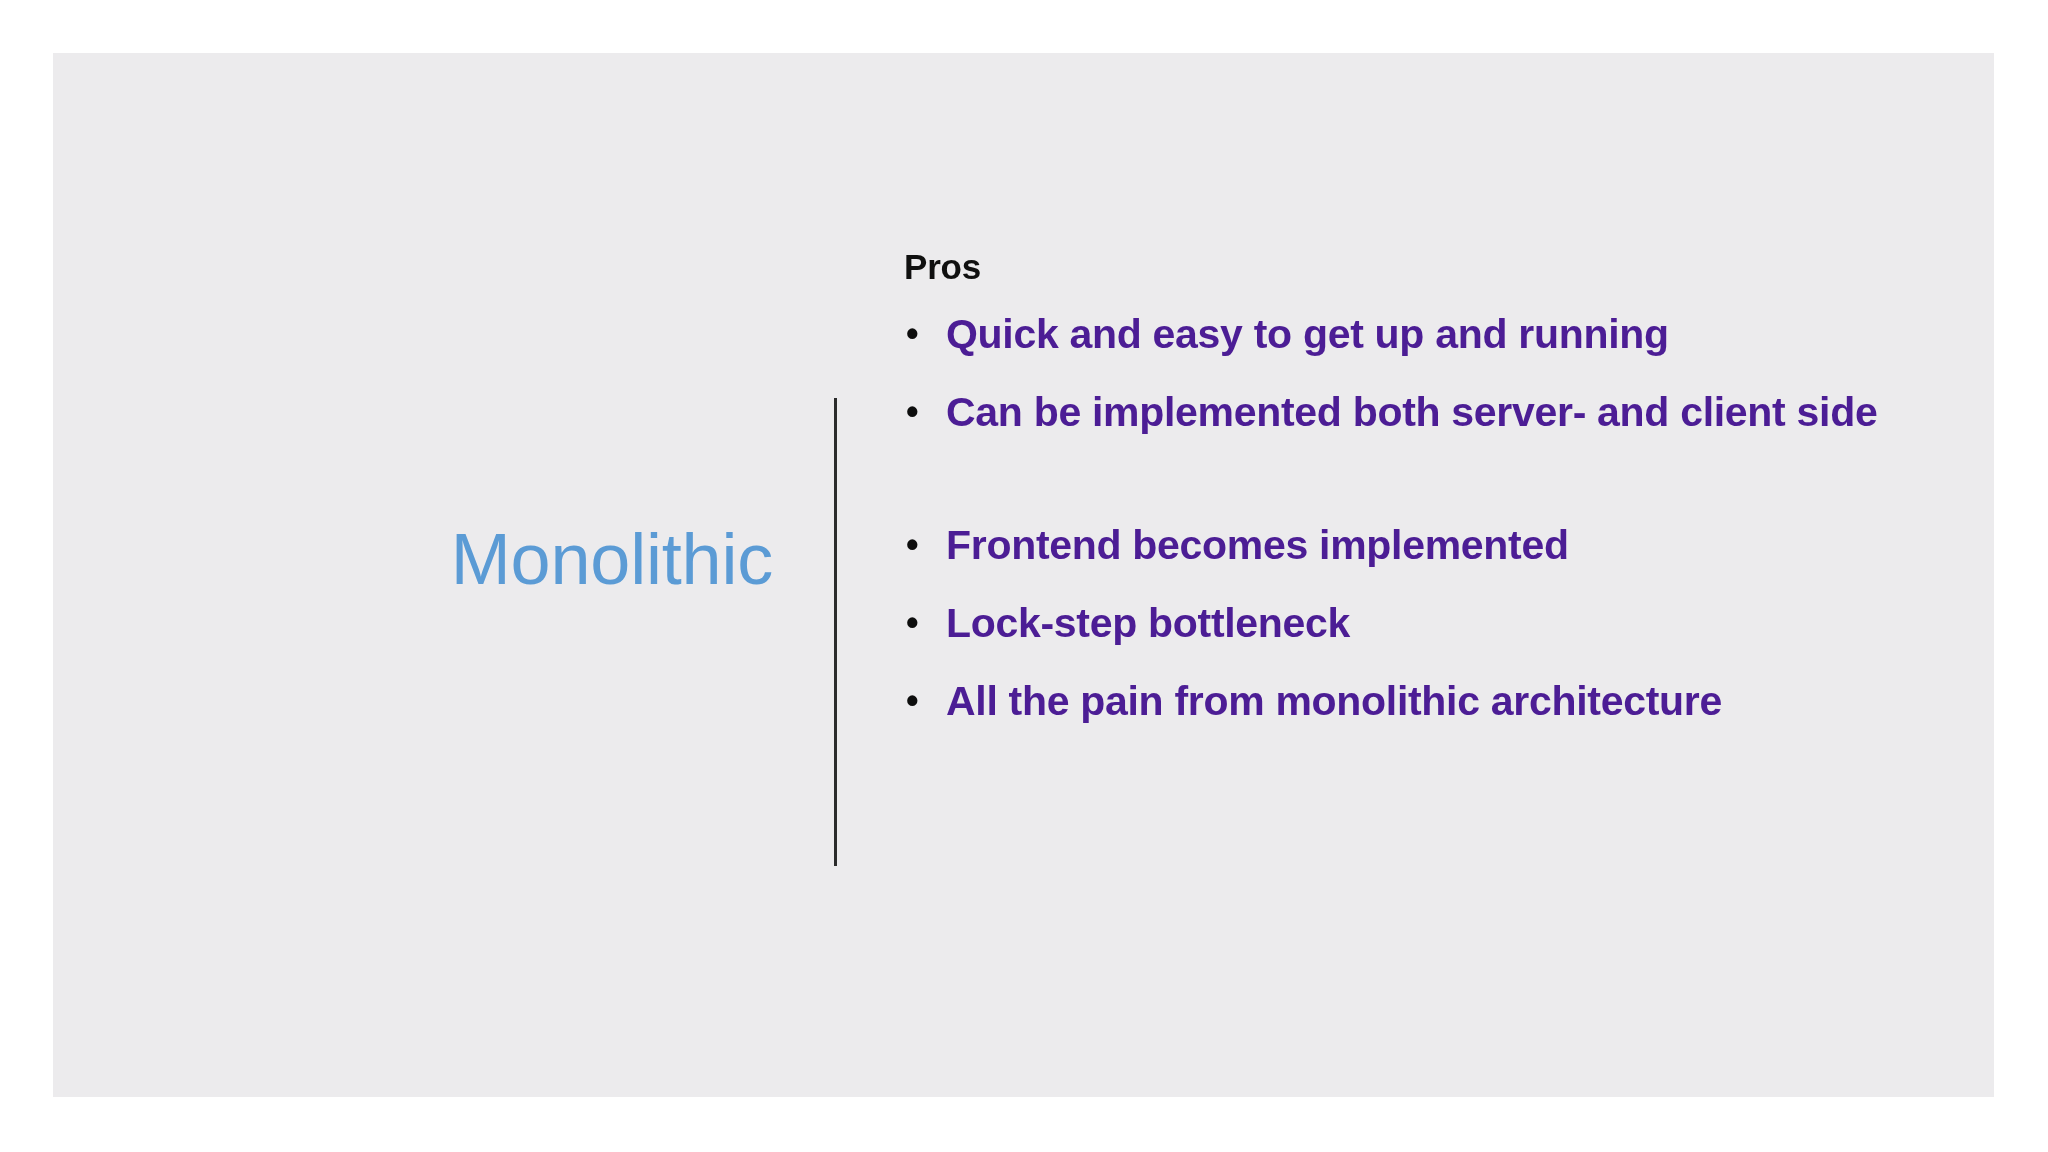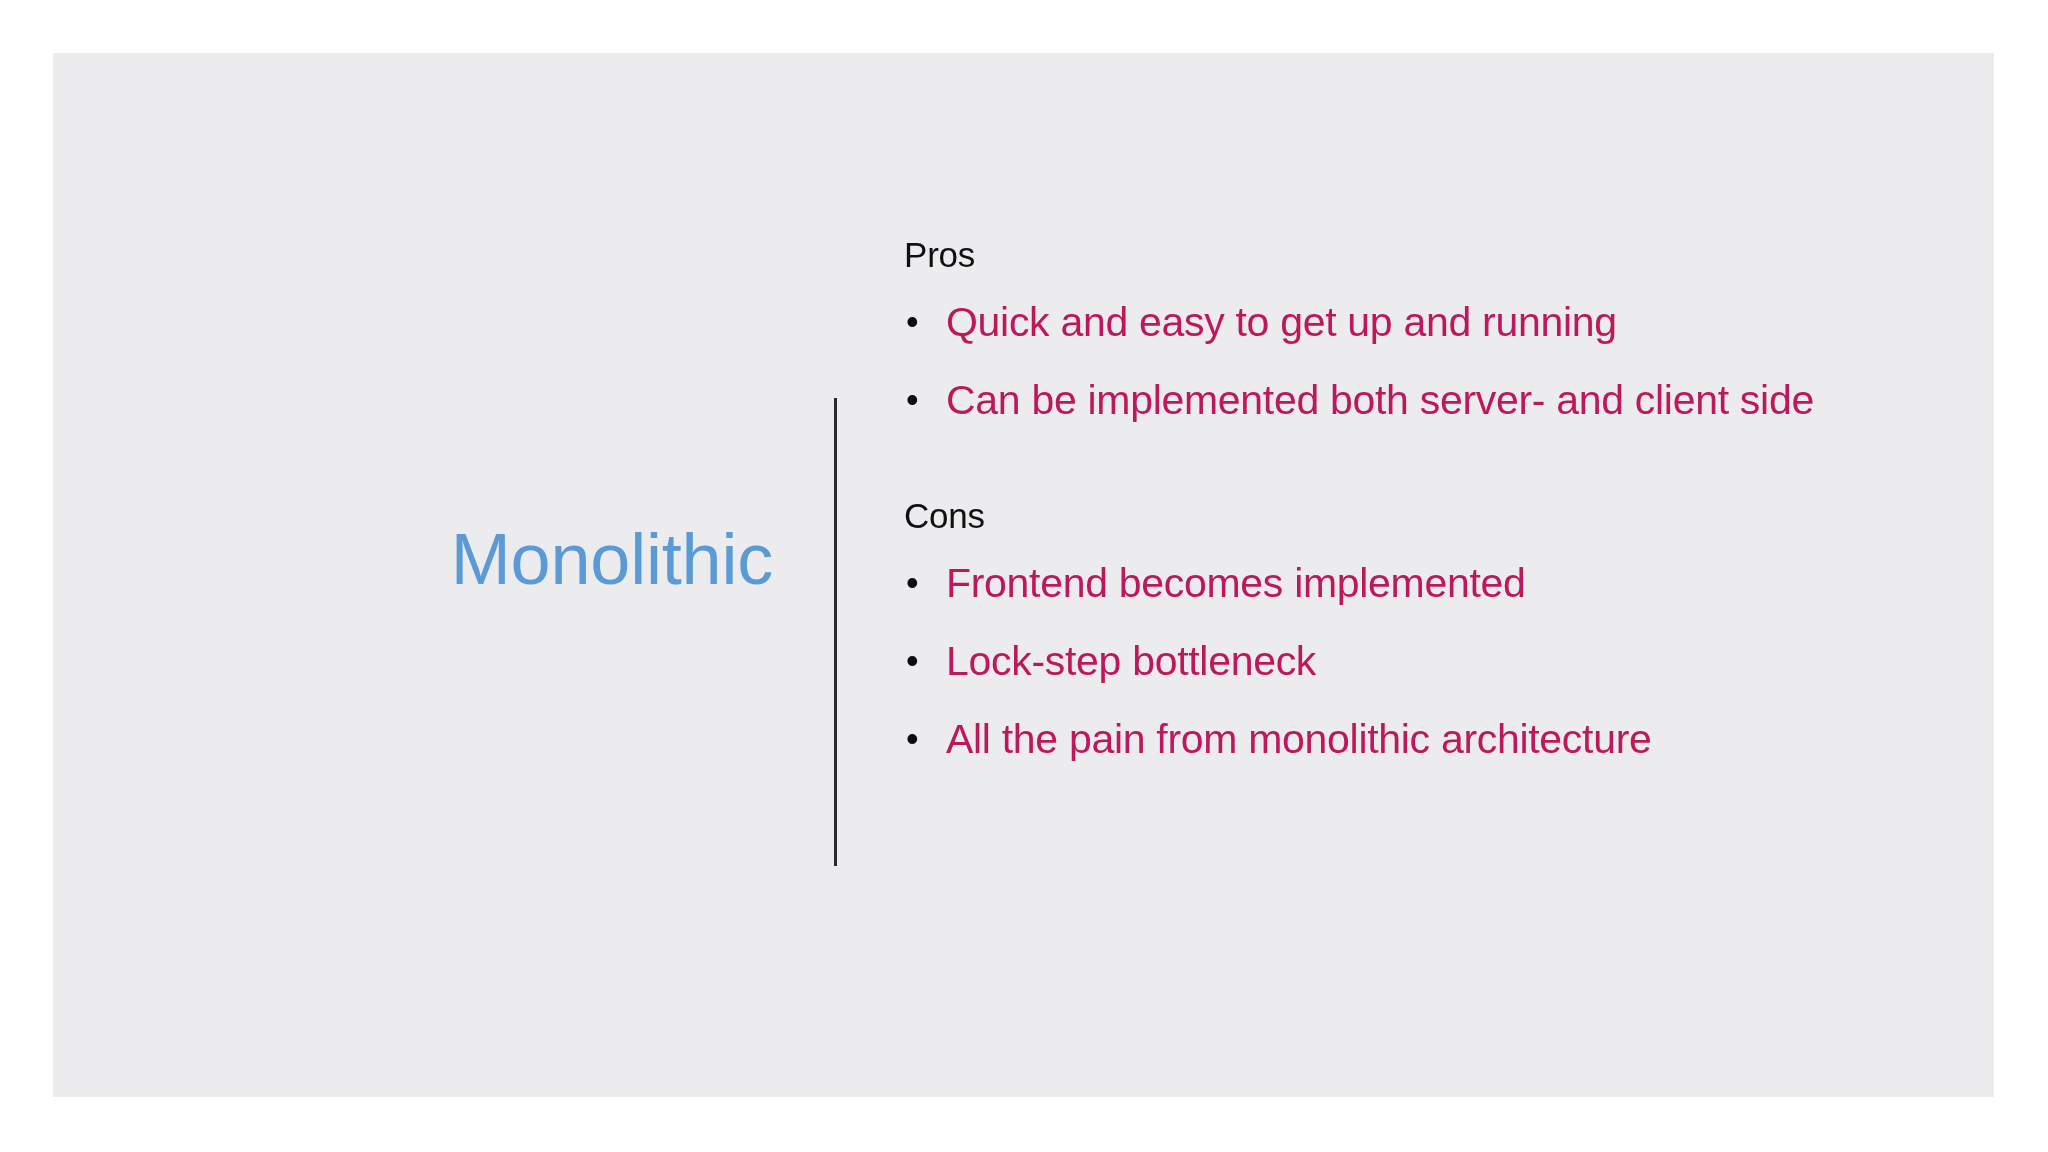--- a/index.html
+++ b/index.html
@@ -79,11 +79,11 @@
 
   .section-heading {
     font-family: "Liberation Sans", sans-serif;
-    font-weight: normal;
+    font-weight: bold;
     font-size: 35px;
     line-height: 44px;
     color: #101010;
-    margin: 0 0 6px 0;
+    margin: 12px 0 6px 0;
     letter-spacing: -0.2px;
   }
 

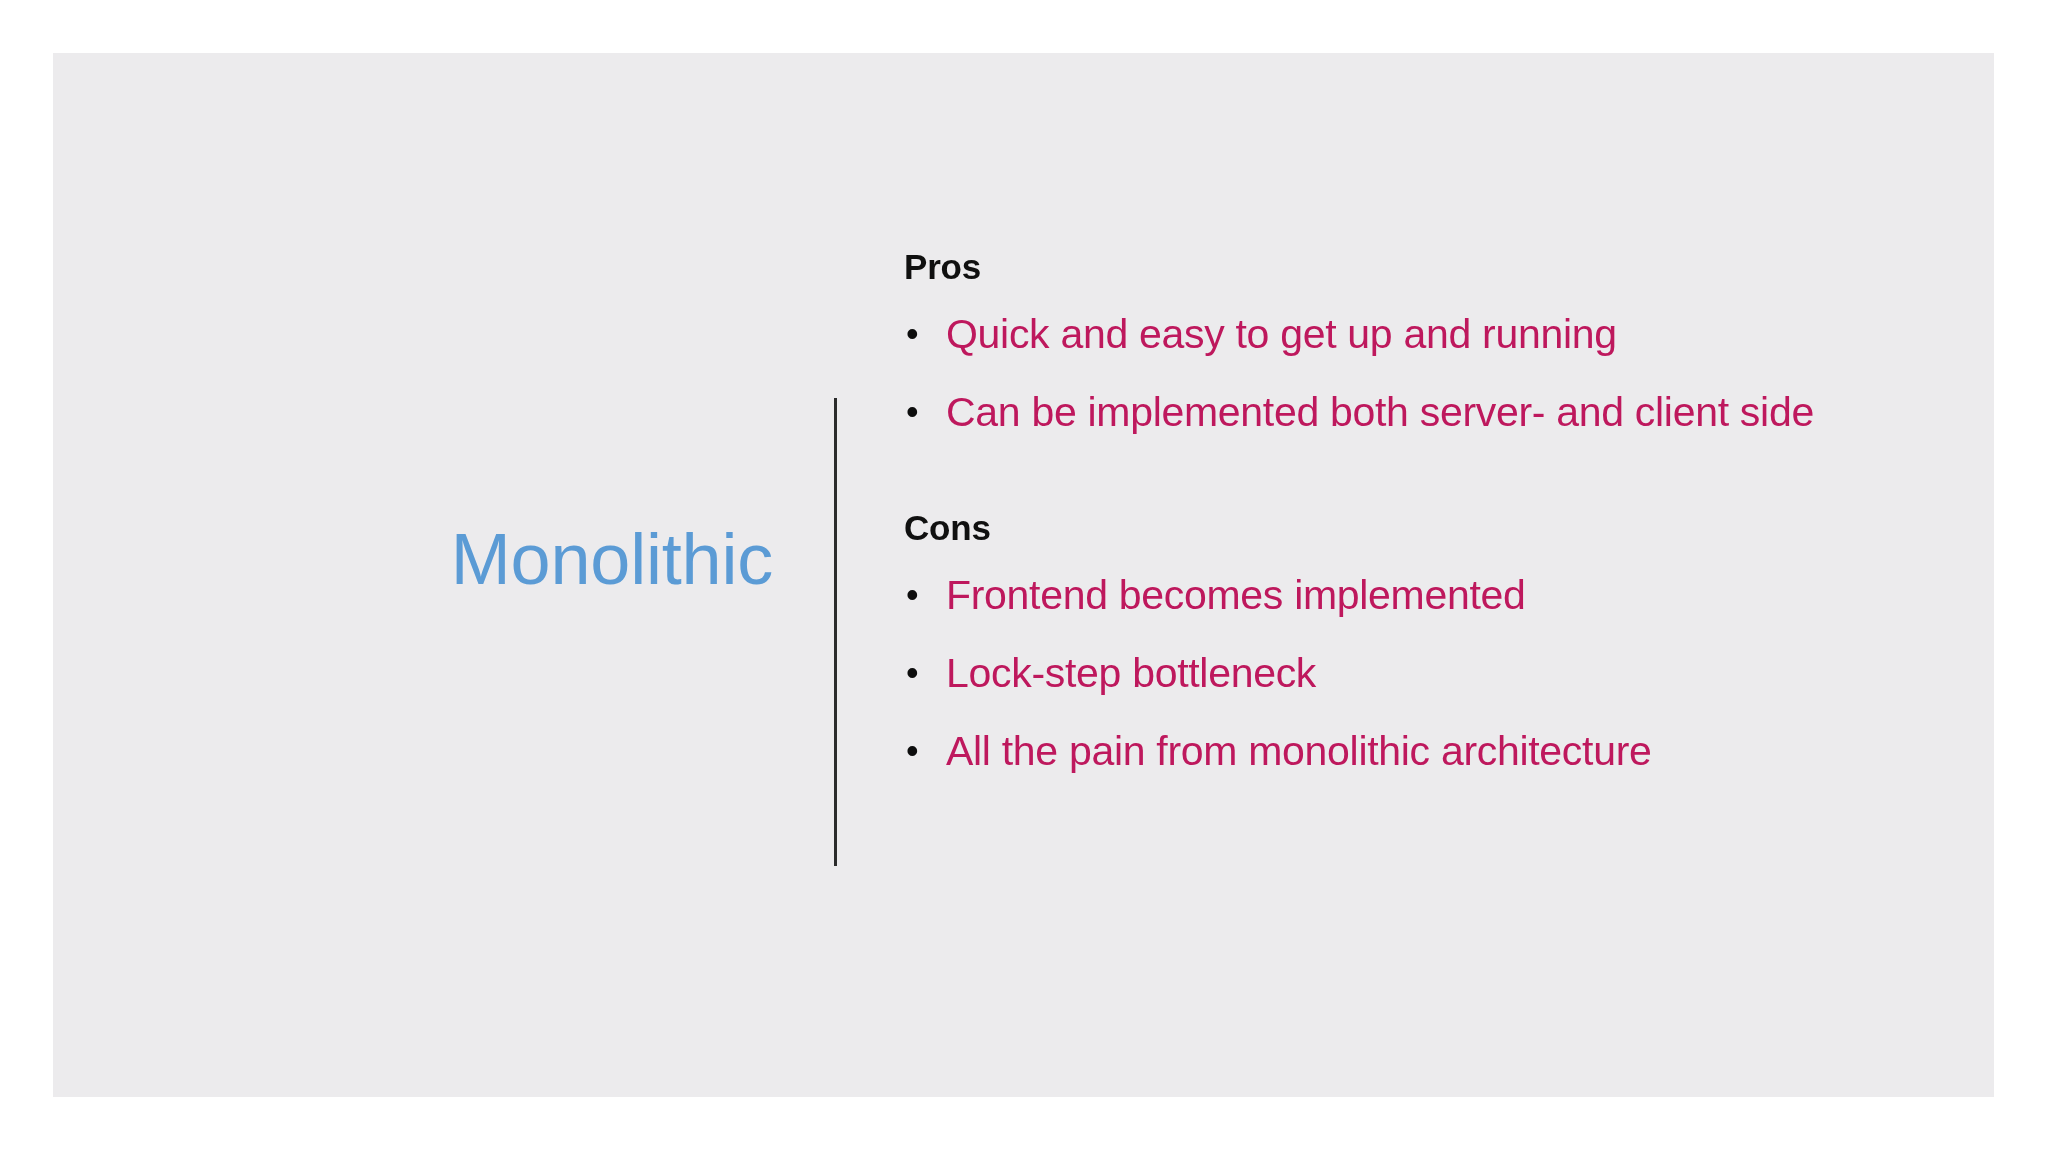--- a/index.html
+++ b/index.html
@@ -96,10 +96,10 @@
     position: relative;
     padding-left: 42px;
     font-family: "Liberation Sans", sans-serif;
-    font-weight: normal;
+    font-weight: bold;
     font-size: 41px;
     line-height: 56px;
-    color: #be185d;
+    color: #4c1d95;
     margin: 0;
     padding-top: 11px;
     padding-bottom: 11px;

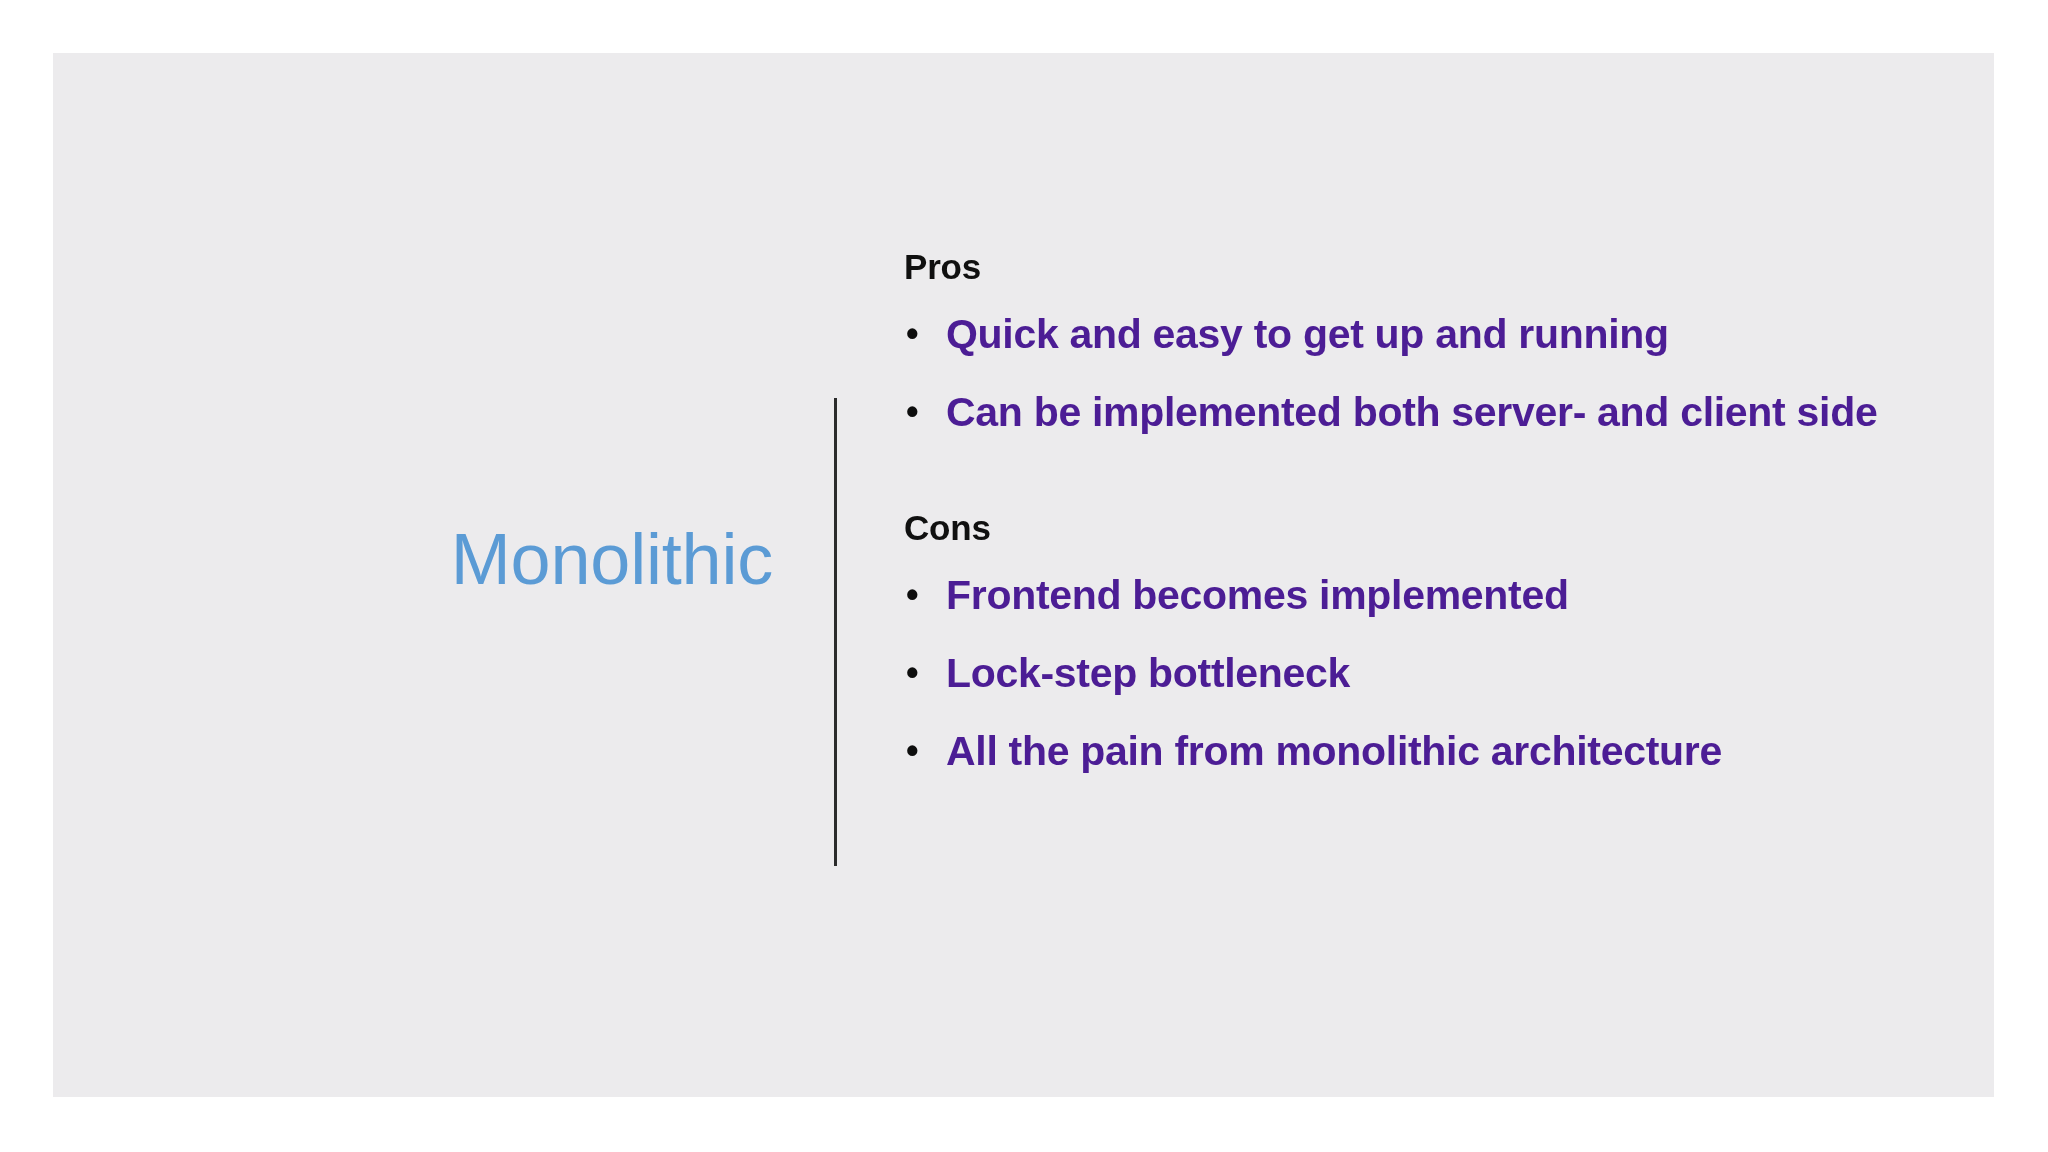--- a/index.html
+++ b/index.html
@@ -143,7 +143,6 @@
       </div>
 
       <div class="section">
-        <div class="section-heading">Cons</div>
         <ul class="bullet-list" id="cons-list">
           <li>Frontend becomes implemented</li>
           <li>Lock-step bottleneck</li>

